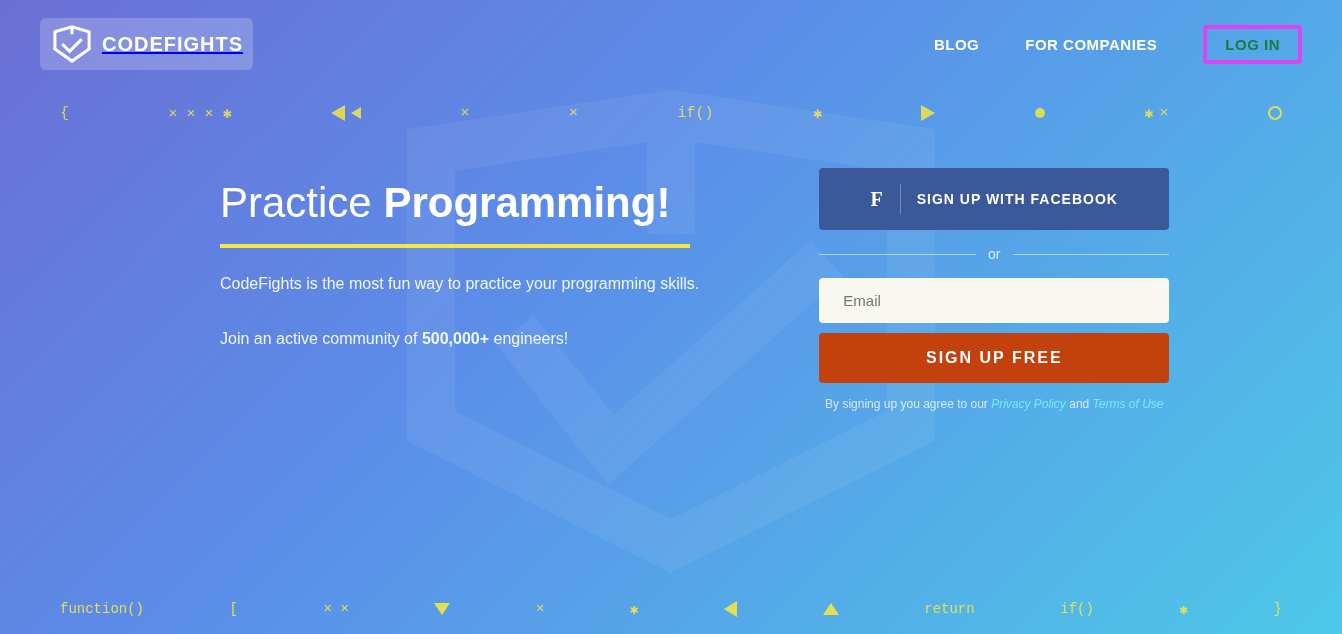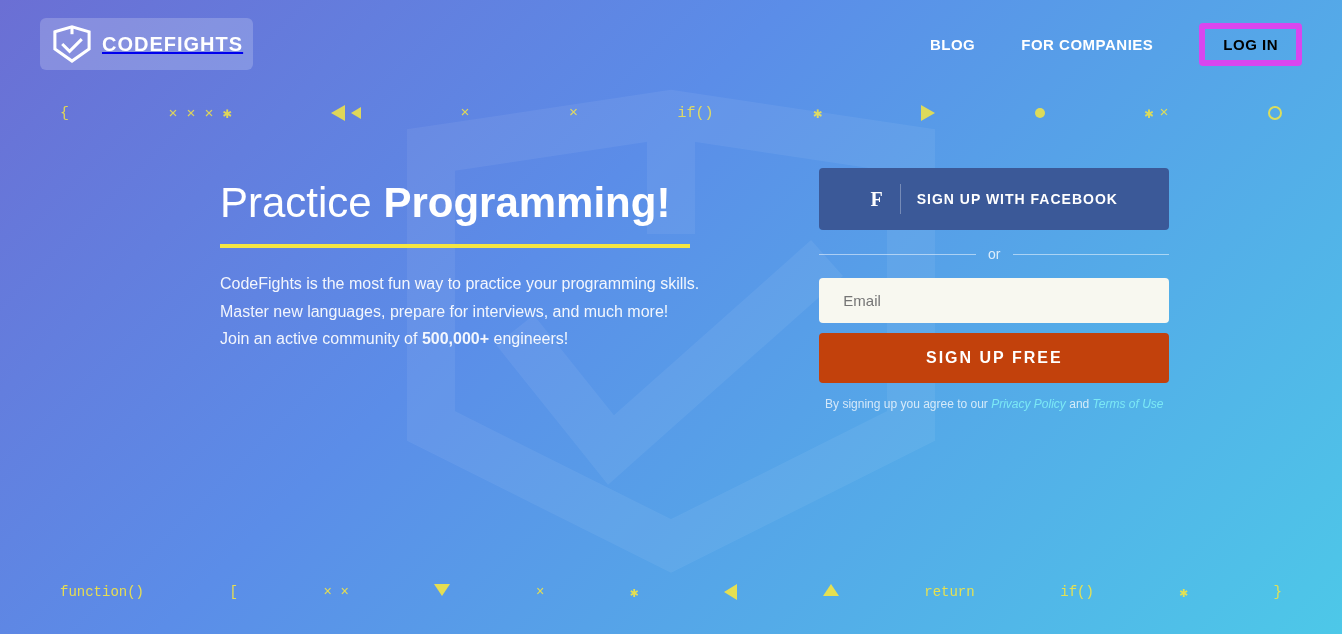--- a/index.html
+++ b/index.html
@@ -59,8 +59,8 @@
     }
 
     .nav-login {
-      color: #000000;
-      border: 6px solid #d946ef;
+      color: #15803d;
+      border: 4px solid #d946ef;
       padding: 7px 18px;
       border-radius: 4px;
       text-decoration: none;

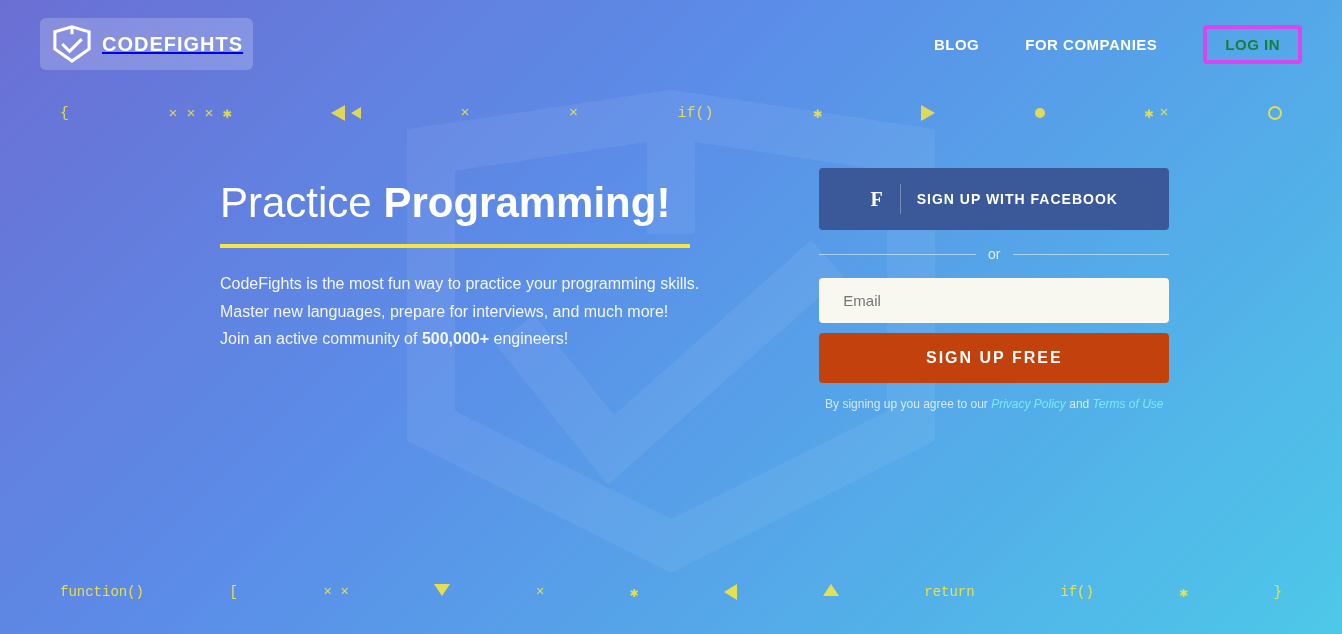--- a/index.html
+++ b/index.html
@@ -385,7 +385,7 @@
     <div class="hero-underline"></div>
     <p class="hero-desc">
       <span>CodeFights is the most fun way to practice your programming skills.</span><br>
-      <span>Master new languages, prepare for interviews, and much more!</span><br>
+      <br>
       <span>Join an active community of </span><strong>500,000+</strong><span> engineers!</span>
     </p>
   </div>

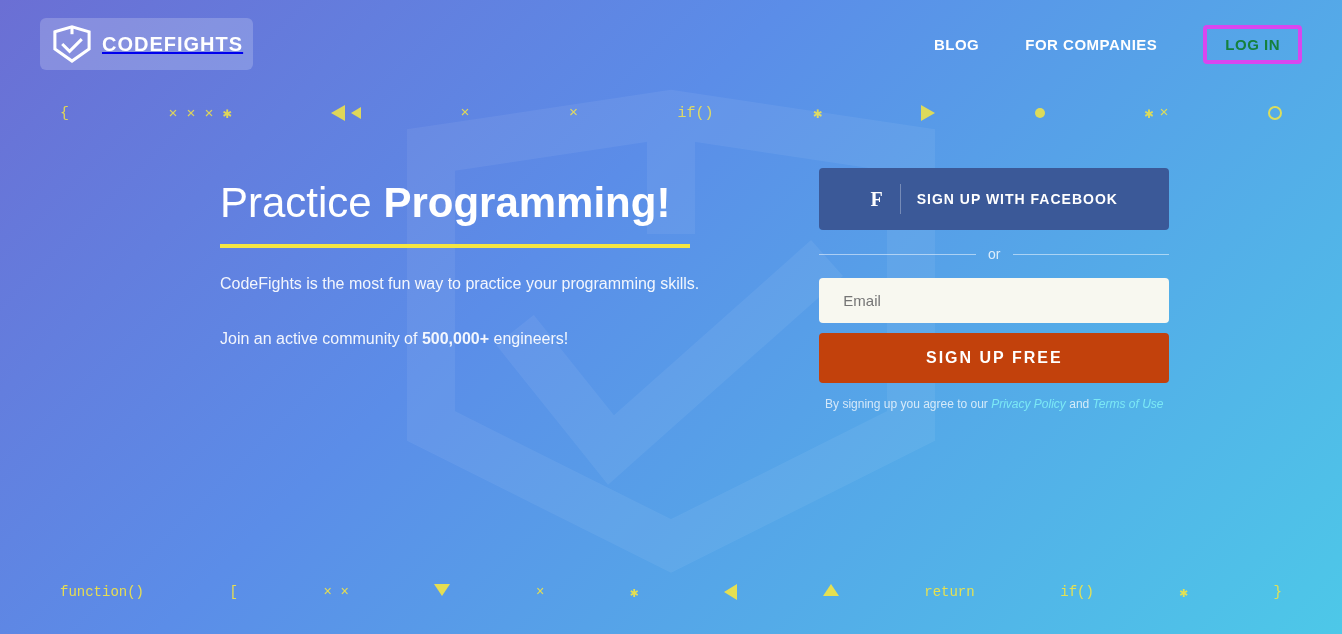--- a/index.html
+++ b/index.html
@@ -269,6 +269,7 @@
     
     .symbols-row-bottom {
       display: flex;
+      align-items: center;
       justify-content: space-between;
       padding: 0 60px;
       height: 50px;

